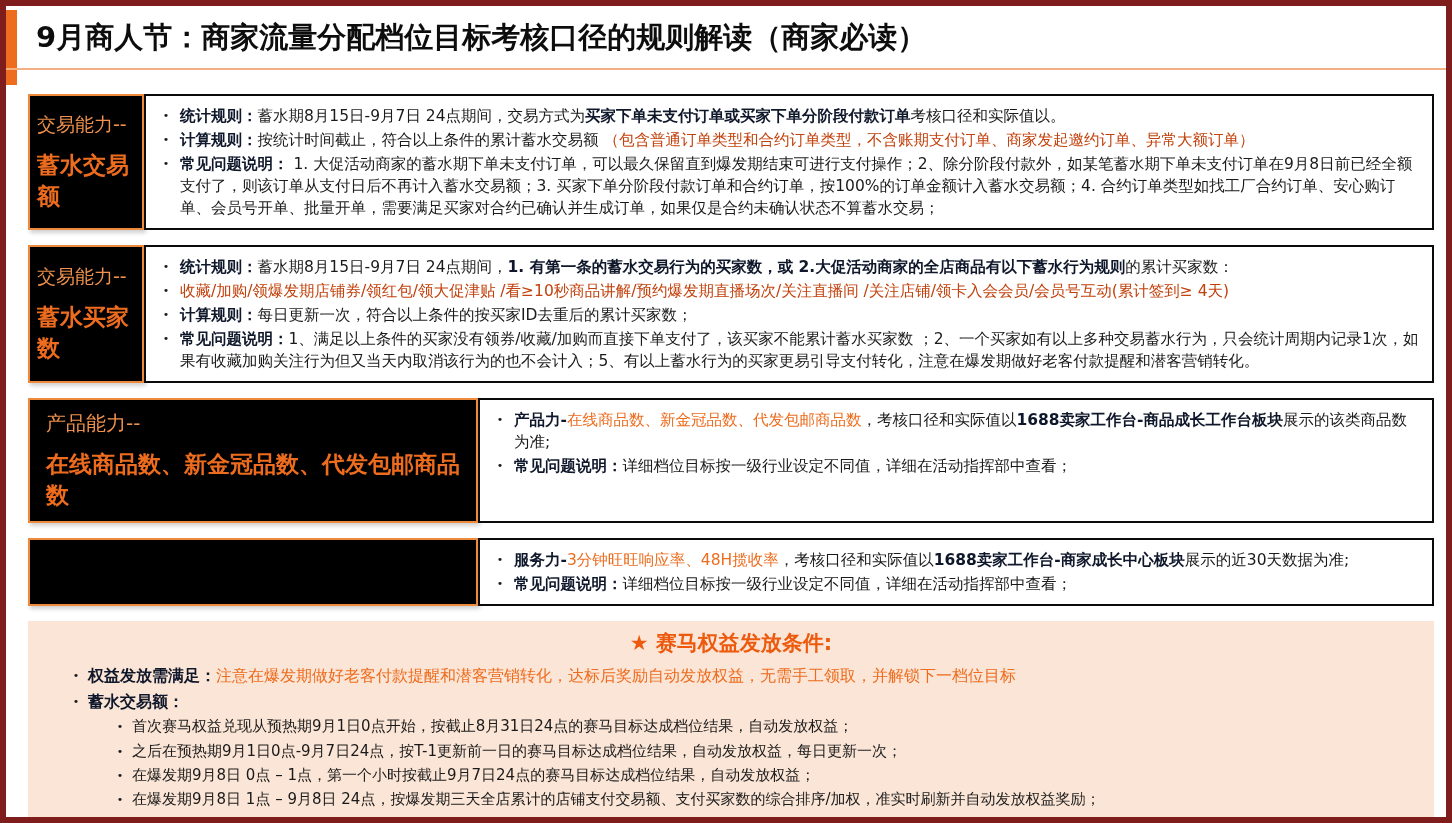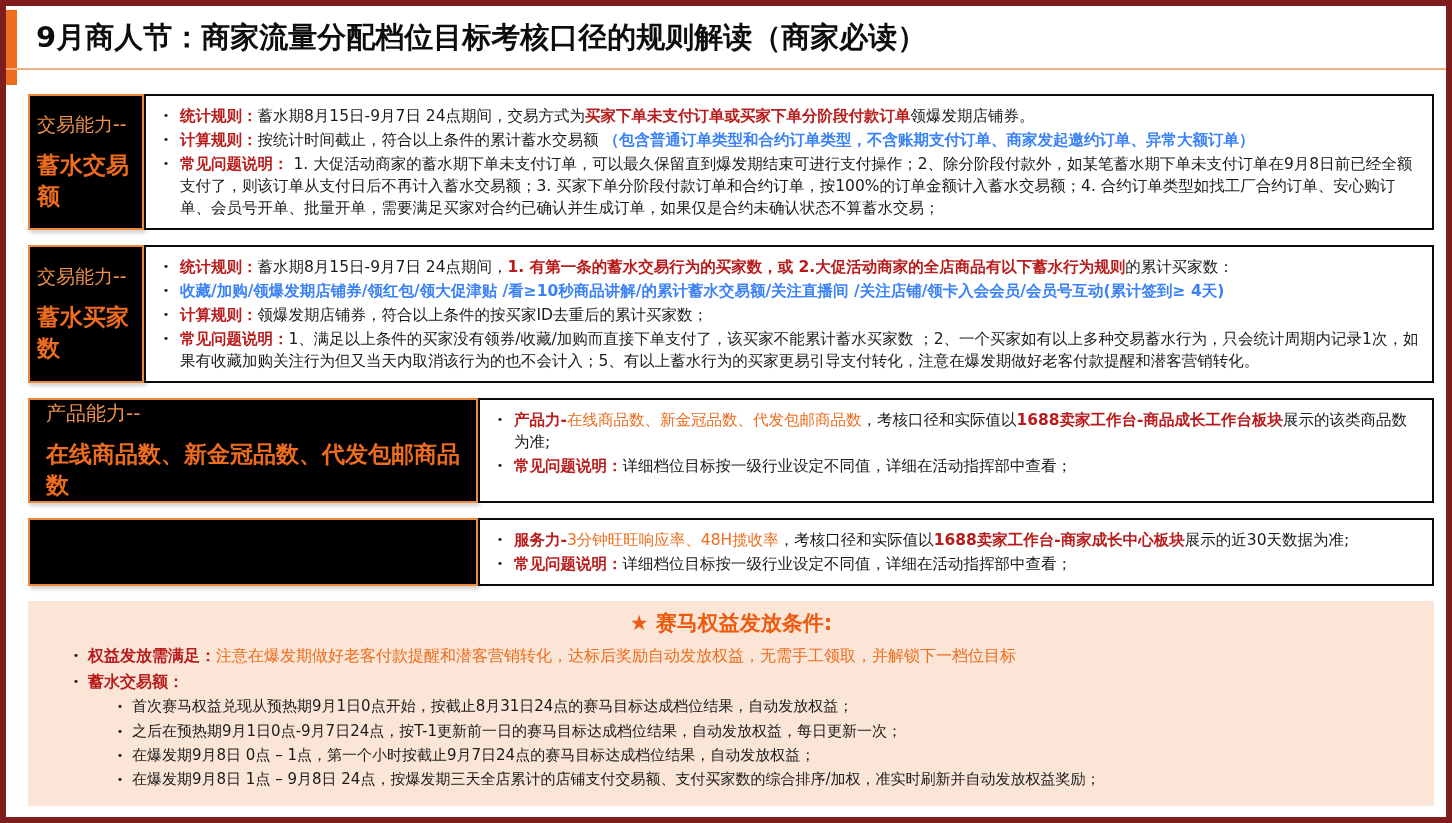--- a/index.html
+++ b/index.html
@@ -49,7 +49,7 @@
   .bullet { display: flex; font-size: 15.5px; line-height: 1.42; color: #1a1a1a; margin: 2px 0; }
   .dot { flex: 0 0 28px; text-align: center; font-size: 11px; padding-top: 3px; color: #1a1a1a; }
   .btext { flex: 1; }
-  .seg-bold { font-weight: bold; color: #b91c1c; }
+  .seg-bold { font-weight: bold; color: #0f172a; }
   .seg-orange { color: #ED6C1E; }
   .seg-orange-bold { color: #3b82f6; font-weight: bold; }
   .bottom-panel {

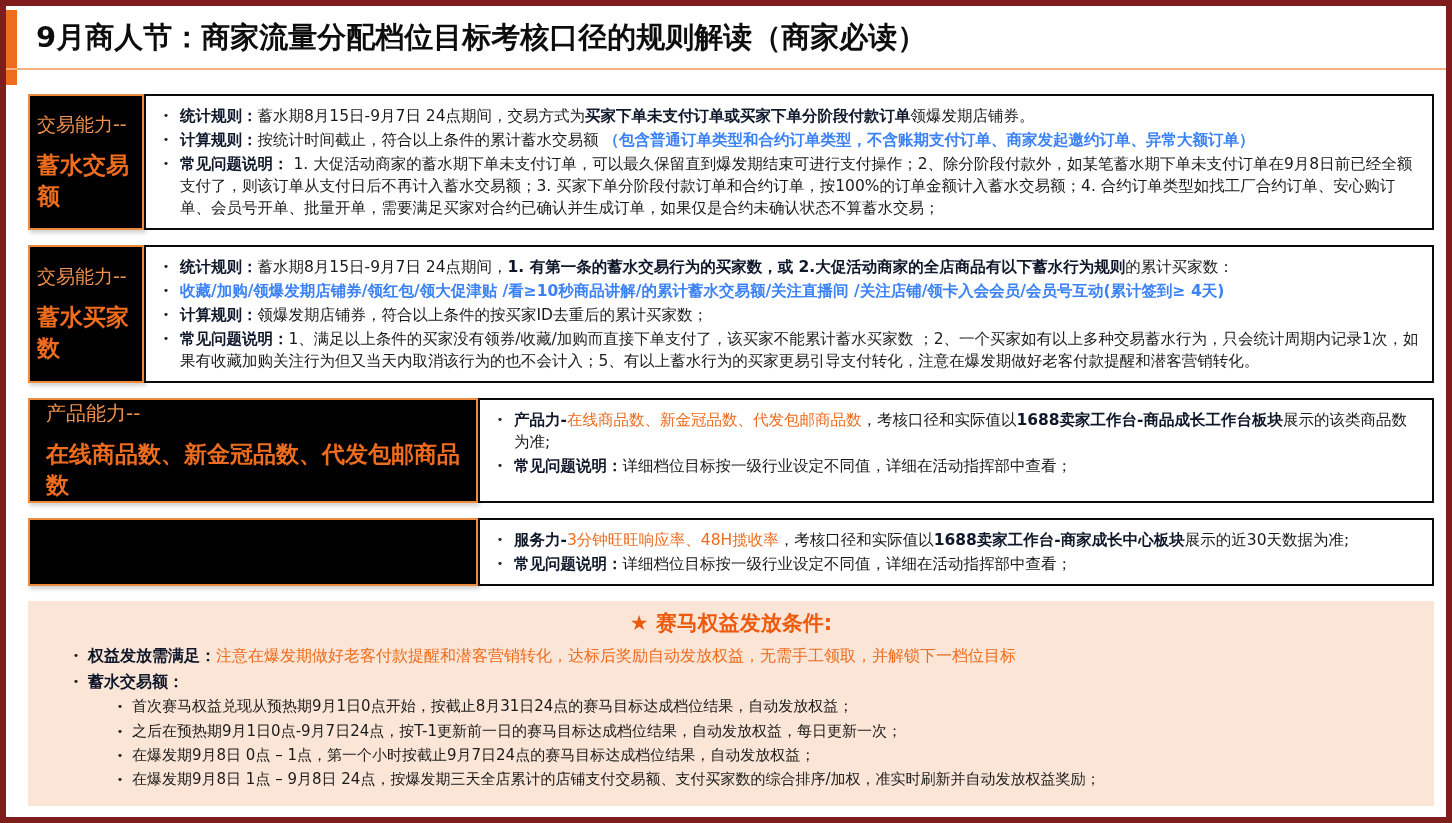--- a/index.html
+++ b/index.html
@@ -86,7 +86,7 @@
       <div class="content-box">
           <div class="bullet lv1">
             <span class="dot">•</span>
-            <span class="btext"><span class="seg-bold">统计规则：</span><span>蓄水期8月15日-9月7日 24点期间，交易方式为</span><span class="seg-bold">买家下单未支付订单或买家下单分阶段付款订单</span><span>领爆发期店铺券。</span></span>
+            <span class="btext"><span class="seg-bold">统计规则：</span><span>蓄水期8月15日-9月7日 24点期间，交易方式为</span><span class="seg-bold">买家下单未支付订单或买家下单分阶段付款订单</span><span>考核口径和实际值以。</span></span>
           </div>
           <div class="bullet lv1">
             <span class="dot">•</span>

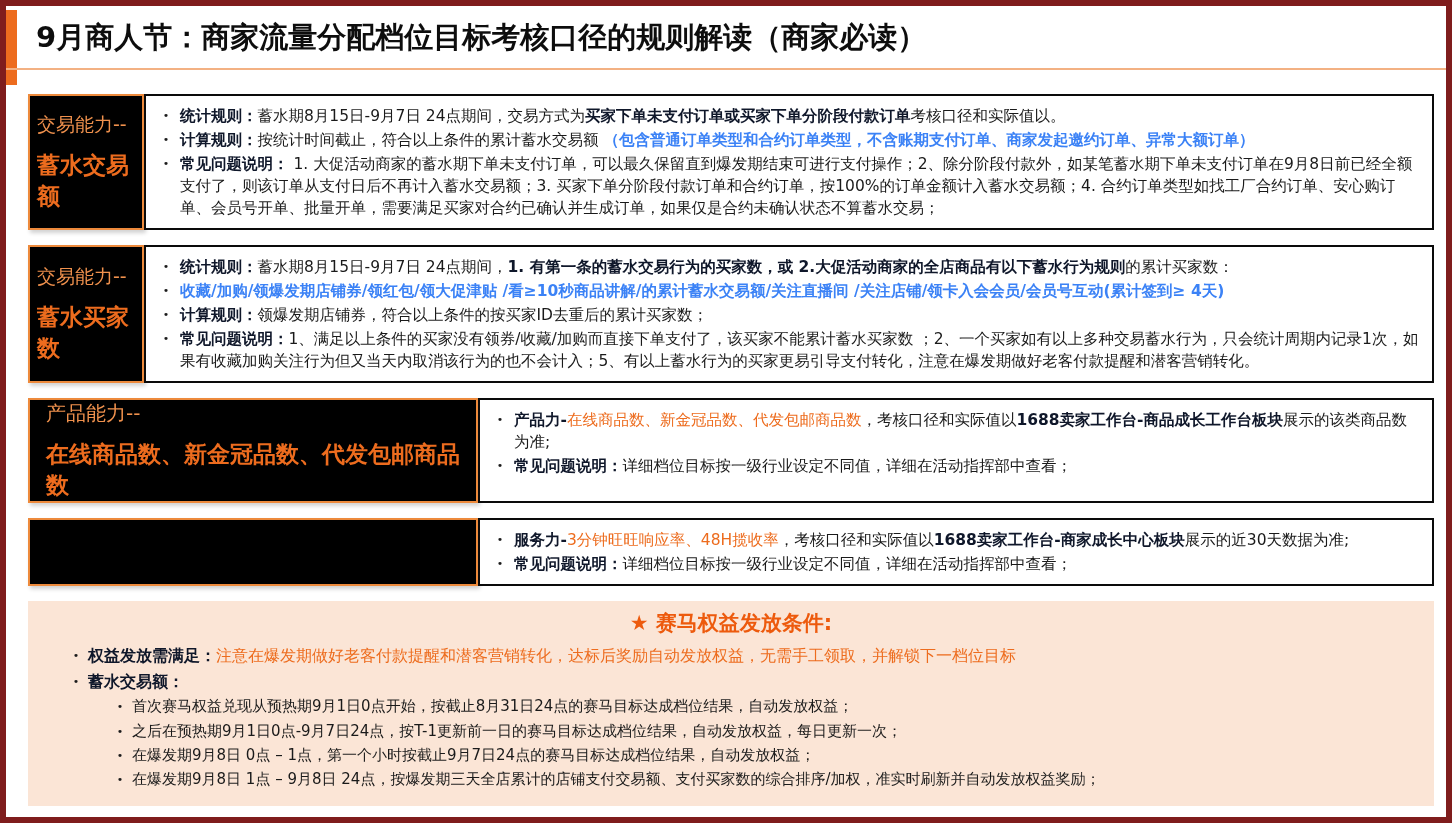--- a/index.html
+++ b/index.html
@@ -51,7 +51,7 @@
   .btext { flex: 1; }
   .seg-bold { font-weight: bold; color: #0f172a; }
   .seg-orange { color: #ED6C1E; }
-  .seg-orange-bold { color: #3b82f6; font-weight: bold; }
+  .seg-orange-bold { color: #c2410c; font-weight: normal; }
   .bottom-panel {
     background: #FBE5D6;
     padding: 6px 18px 12px 18px;

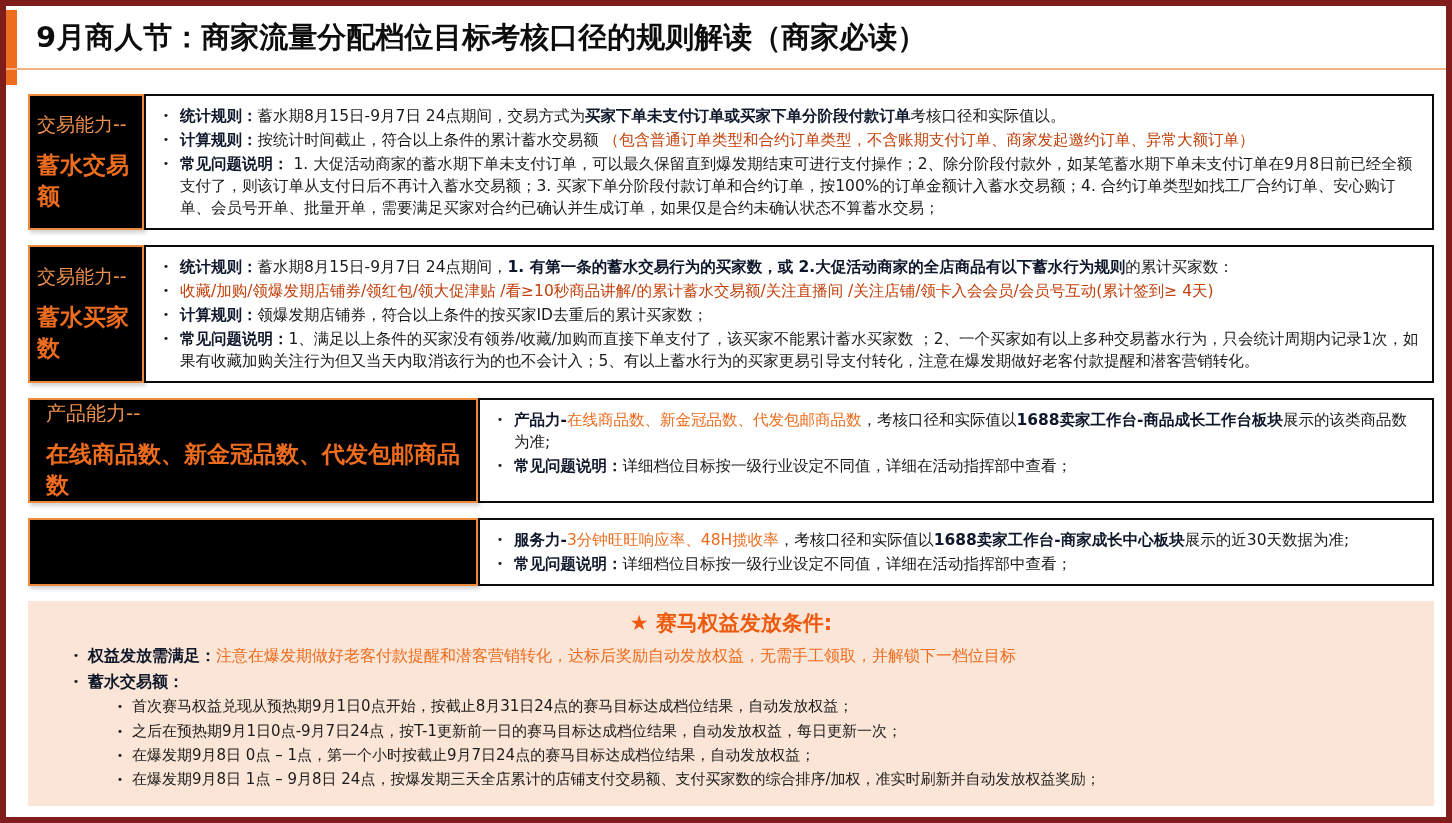--- a/index.html
+++ b/index.html
@@ -111,7 +111,7 @@
           </div>
           <div class="bullet lv1">
             <span class="dot">•</span>
-            <span class="btext"><span class="seg-orange-bold">收藏/加购/领爆发期店铺券/领红包/领大促津贴 /看≥10秒商品讲解/的累计蓄水交易额/关注直播间 /关注店铺/领卡入会会员/会员号互动(累计签到≥ 4天)</span></span>
+            <span class="btext"><span class="seg-orange-bold">收藏/加购/领爆发期店铺券/领红包/领大促津贴 /看≥10秒商品讲解/预约爆发期直播场次/关注直播间 /关注店铺/领卡入会会员/会员号互动(累计签到≥ 4天)</span></span>
           </div>
           <div class="bullet lv1">
             <span class="dot">•</span>

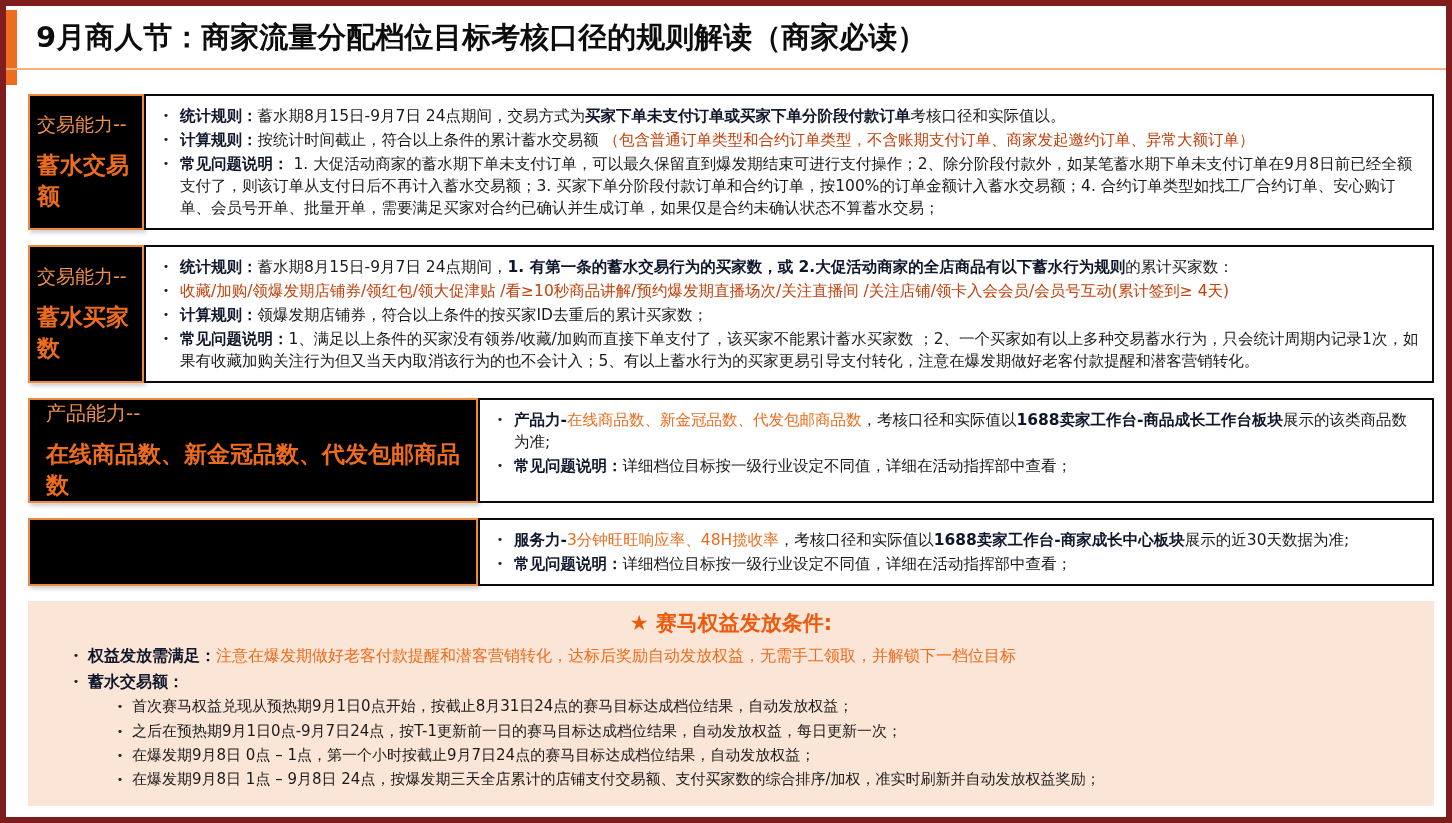--- a/index.html
+++ b/index.html
@@ -115,7 +115,7 @@
           </div>
           <div class="bullet lv1">
             <span class="dot">•</span>
-            <span class="btext"><span class="seg-bold">计算规则：</span><span>领爆发期店铺券，符合以上条件的按买家ID去重后的累计买家数；</span></span>
+            <span class="btext"><span class="seg-bold">计算规则：</span><span>每日更新一次，符合以上条件的按买家ID去重后的累计买家数；</span></span>
           </div>
           <div class="bullet lv1">
             <span class="dot">•</span>

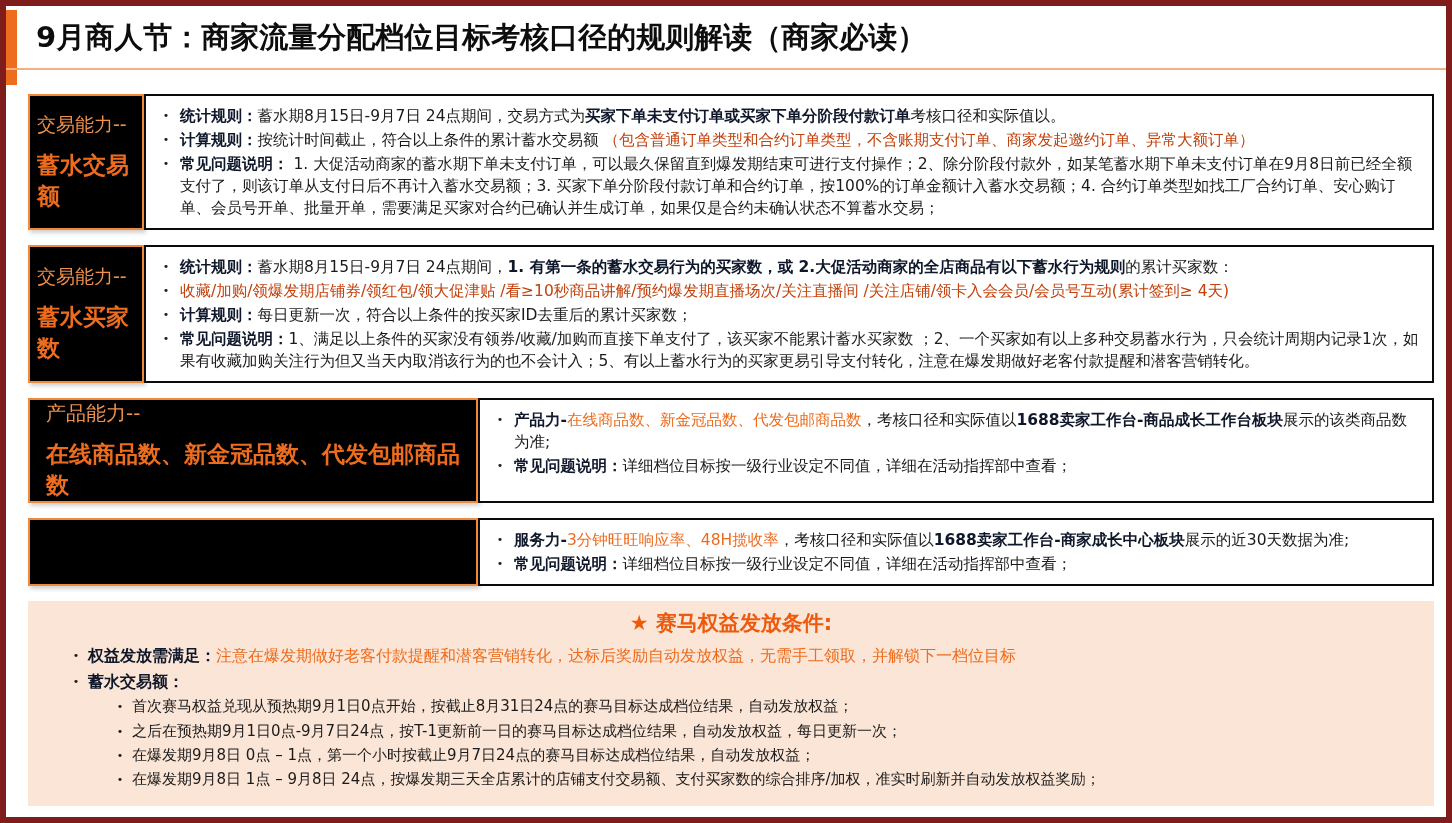--- a/index.html
+++ b/index.html
@@ -37,7 +37,7 @@
     display: flex; flex-direction: column; justify-content: center;
   }
   .label-narrow { width: 116px; padding: 6px 7px; }
-  .label-wide   { width: 450px; padding: 0 16px; }
+  .label-wide   { width: 450px; padding: 10px 16px; }
   .label-l1 { color: #F0914D; font-size: 19px; }
   .label-wide .label-l1 { font-size: 20px; }
   .label-l2 { color: #ED6C1E; font-size: 23px; font-weight: bold; margin-top: 12px; }

